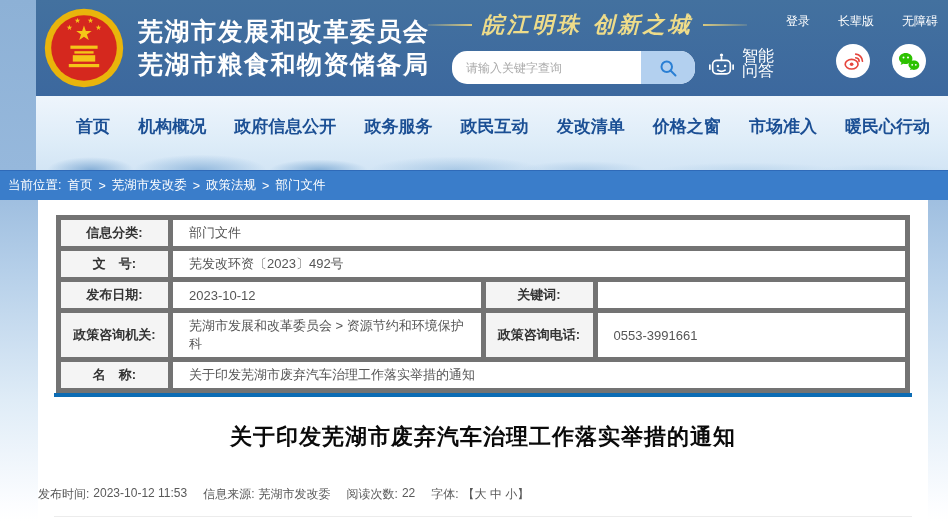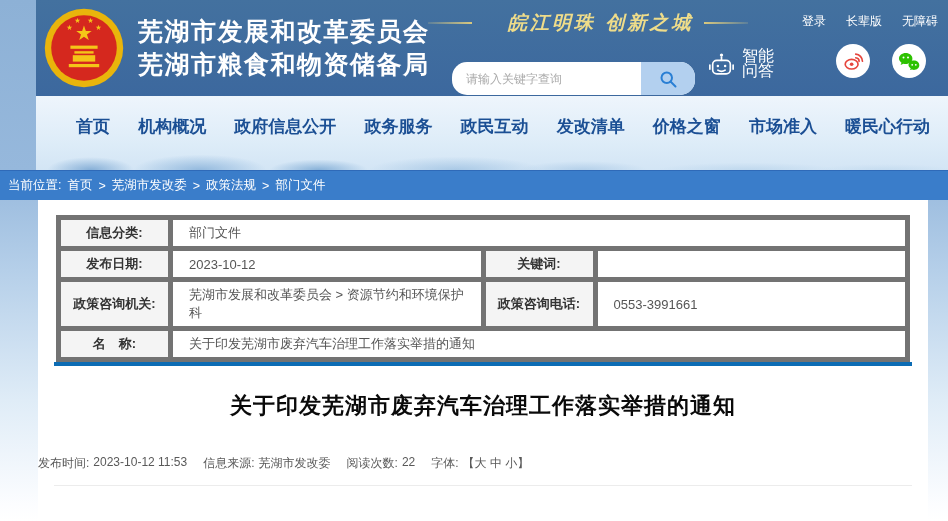--- a/index.html
+++ b/index.html
@@ -17,7 +17,7 @@
   .site-titles { color:#fff; font-weight:bold; font-size:25px; line-height:33px; letter-spacing:1.5px; white-space:nowrap; }
 
   .slogan { position:absolute; left:392px; top:10px; display:flex; align-items:center; gap:10px; }
-  .slogan-text { color:#eedc8a; font-family:"DejaVu Serif","Liberation Serif",serif; font-style:italic; font-weight:bold; font-size:19px; letter-spacing:3px; white-space:nowrap;margin-left:26px; }
+  .slogan-text { color:#eedc8a; font-family:"DejaVu Serif","Liberation Serif",serif; font-style:italic; font-weight:bold; font-size:22px; letter-spacing:3px; white-space:nowrap; }
   .slogan-line { width:44px; height:2px; background:linear-gradient(90deg,rgba(238,220,138,.15),#d9c87e); }
   .slogan-line.right { background:linear-gradient(90deg,#d9c87e,rgba(238,220,138,.15)); }
 

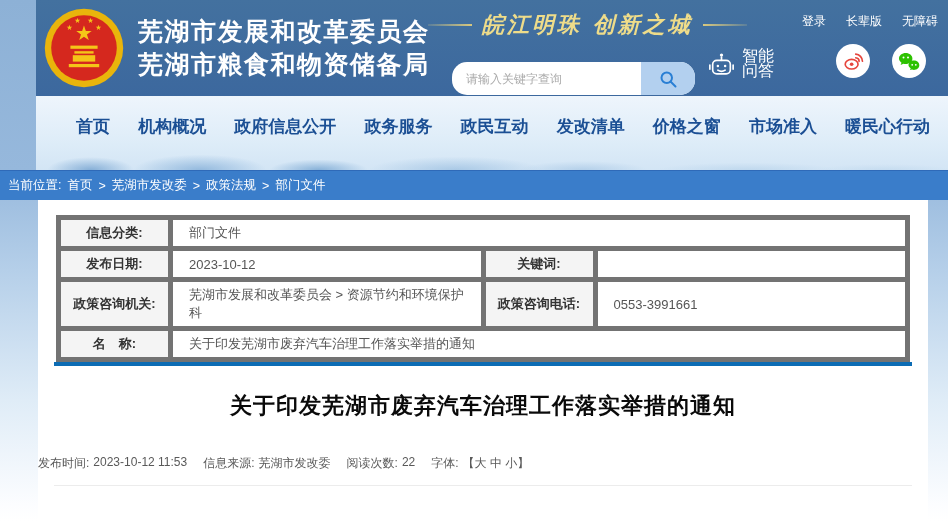--- a/index.html
+++ b/index.html
@@ -21,7 +21,7 @@
   .slogan-line { width:44px; height:2px; background:linear-gradient(90deg,rgba(238,220,138,.15),#d9c87e); }
   .slogan-line.right { background:linear-gradient(90deg,#d9c87e,rgba(238,220,138,.15)); }
 
-  .top-links { position:absolute; right:10px; top:13px; display:flex; gap:20px; color:#fff; font-size:12px; }
+  .top-links { position:absolute; right:10px; top:13px; display:flex; gap:28px; color:#fff; font-size:12px; }
   .top-links span { cursor:pointer; }
 
   .search-box { position:absolute; left:416px; top:62px; width:243px; height:33px; background:#fff; border-radius:15px; display:flex; overflow:hidden; }

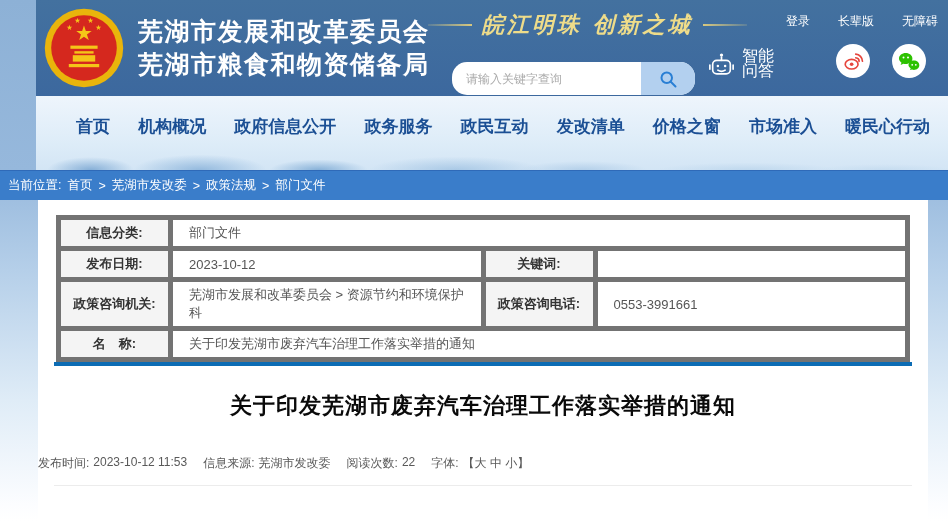--- a/index.html
+++ b/index.html
@@ -24,7 +24,7 @@
   .top-links { position:absolute; right:10px; top:13px; display:flex; gap:28px; color:#fff; font-size:12px; }
   .top-links span { cursor:pointer; }
 
-  .search-box { position:absolute; left:416px; top:62px; width:243px; height:33px; background:#fff; border-radius:15px; display:flex; overflow:hidden; }
+  .search-box { position:absolute; left:416px; top:51px; width:243px; height:33px; background:#fff; border-radius:15px; display:flex; overflow:hidden; }
   .search-input { flex:1; border:none; outline:none; padding:0 14px; font-size:12px; color:#666; background:transparent; }
   .search-input::placeholder { color:#aaa; }
   .search-btn { width:54px; border:none; background:#b3d0ef; display:flex; align-items:center; justify-content:center; cursor:pointer; }

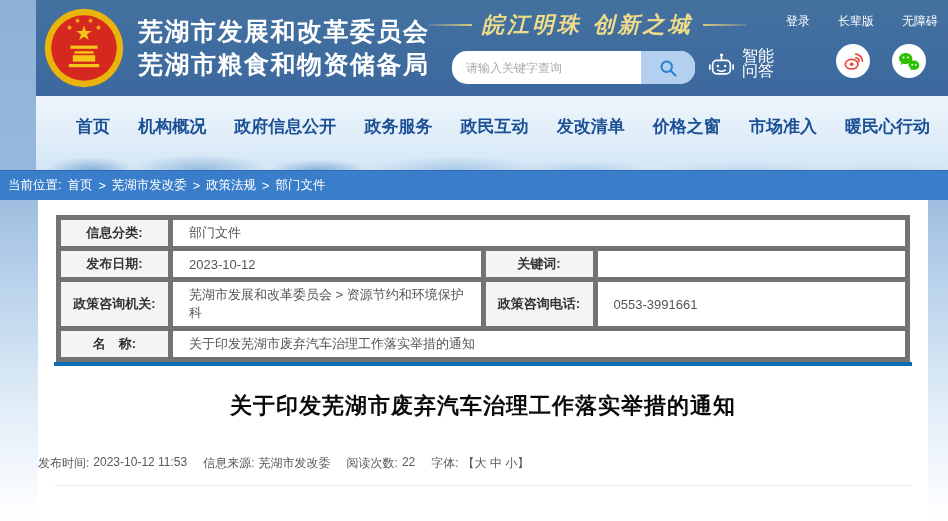--- a/index.html
+++ b/index.html
@@ -203,6 +203,10 @@
         <td class="value" colspan="3">部门文件</td>
       </tr>
       <tr>
+        <td class="label">文　号:</td>
+        <td class="value" colspan="3">芜发改环资〔2023〕492号</td>
+      </tr>
+      <tr>
         <td class="label">发布日期:</td>
         <td class="value">2023-10-12</td>
         <td class="label">关键词:</td>

